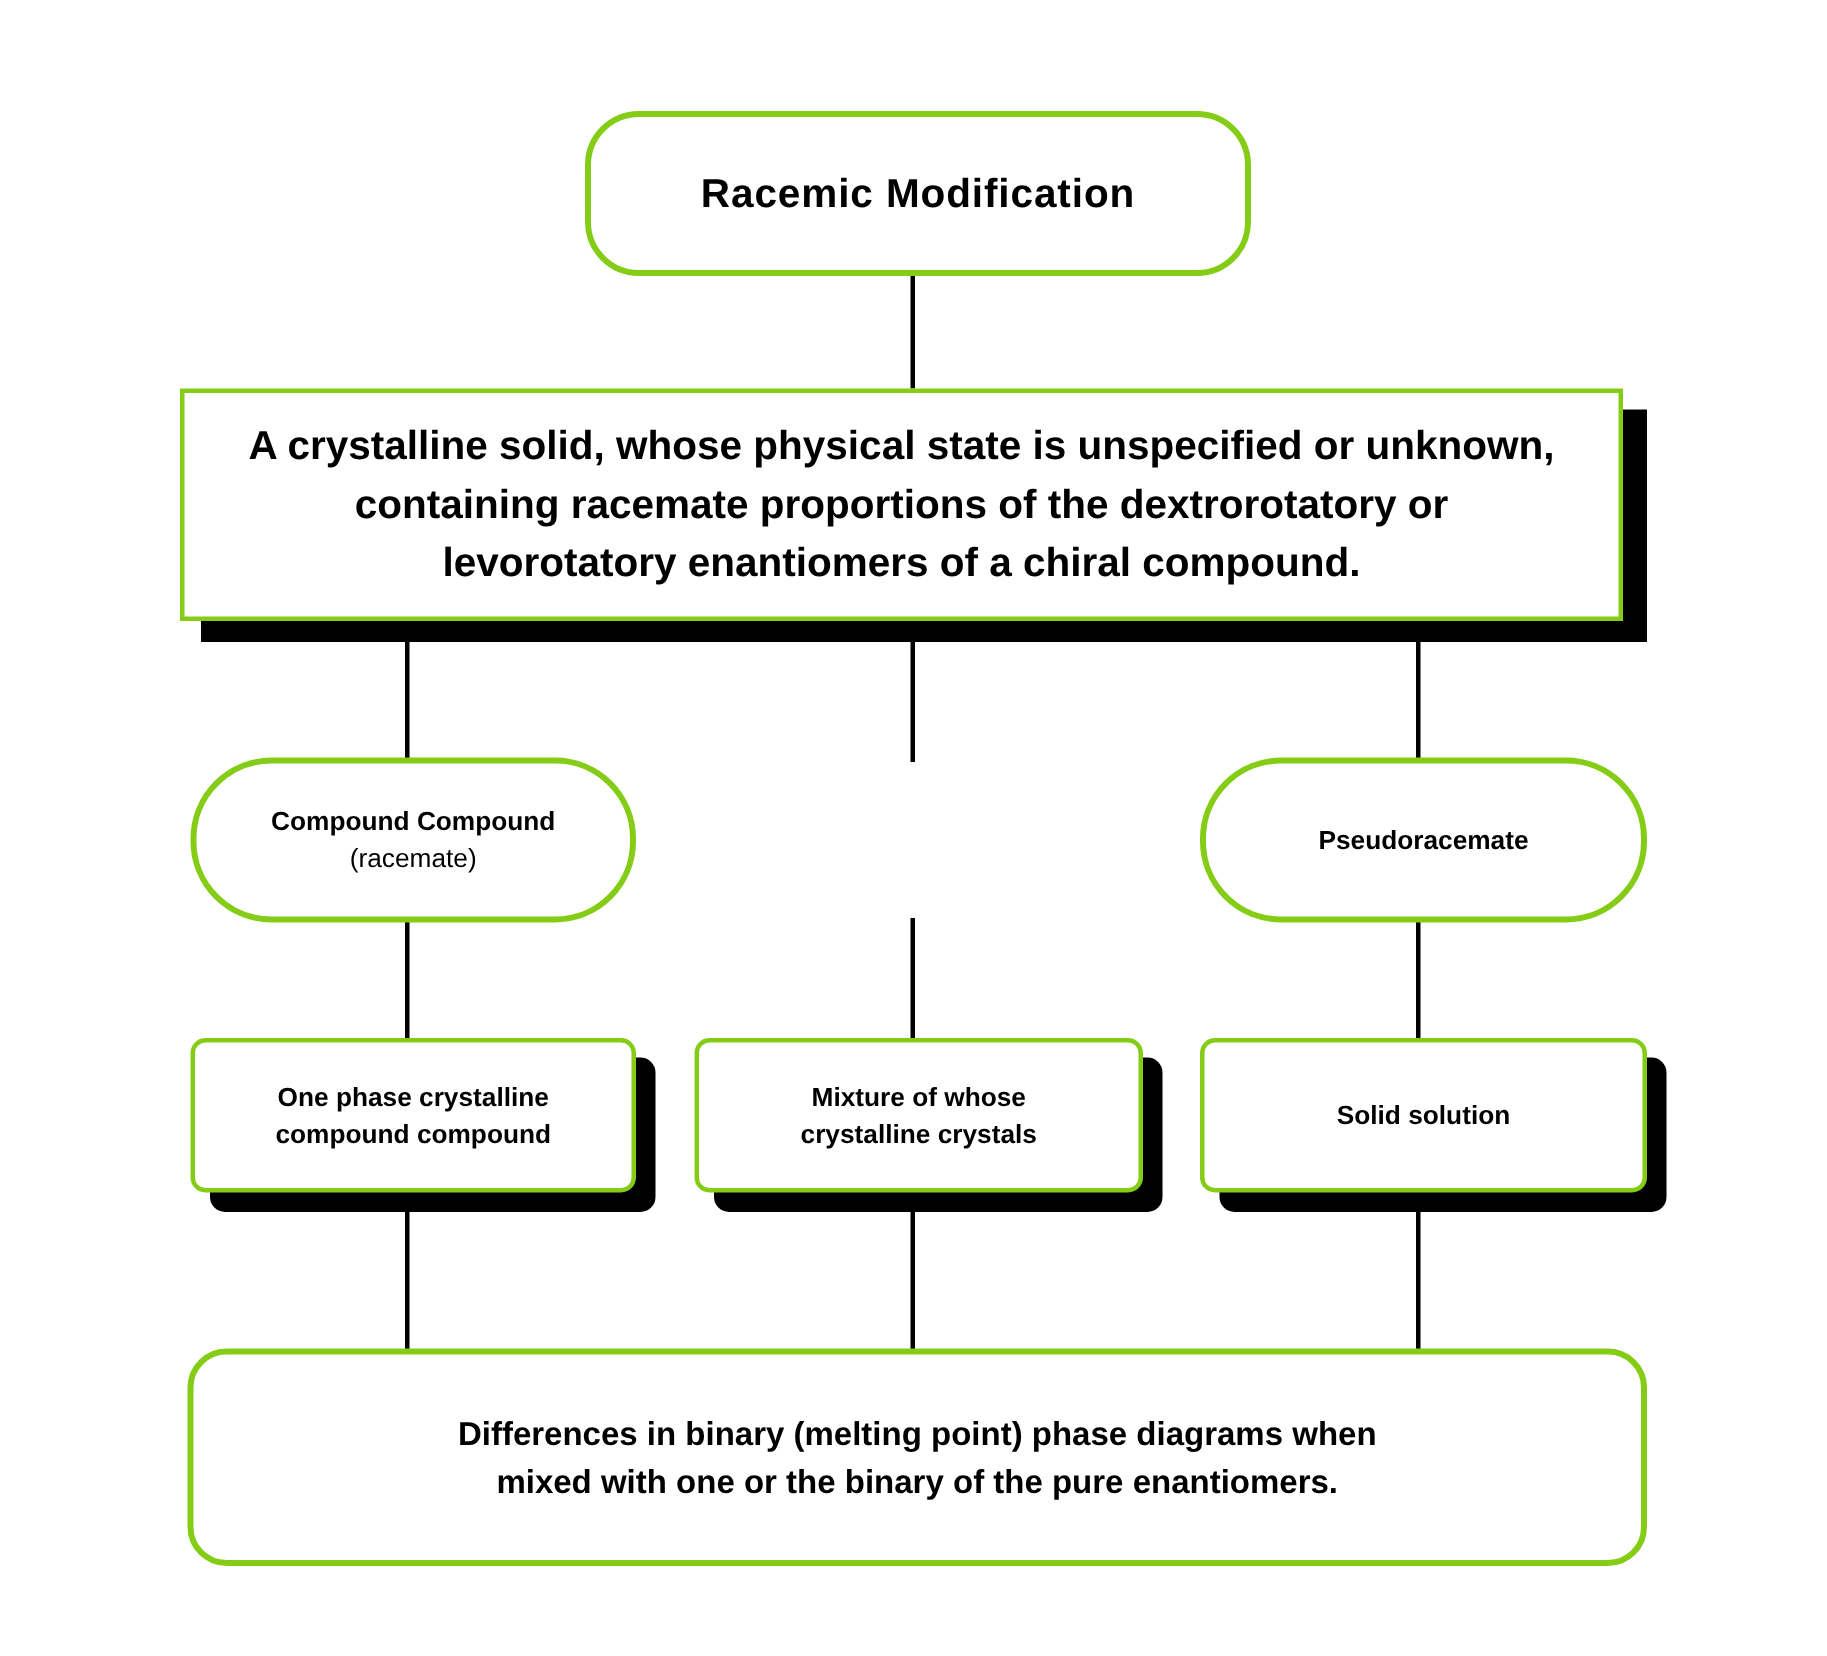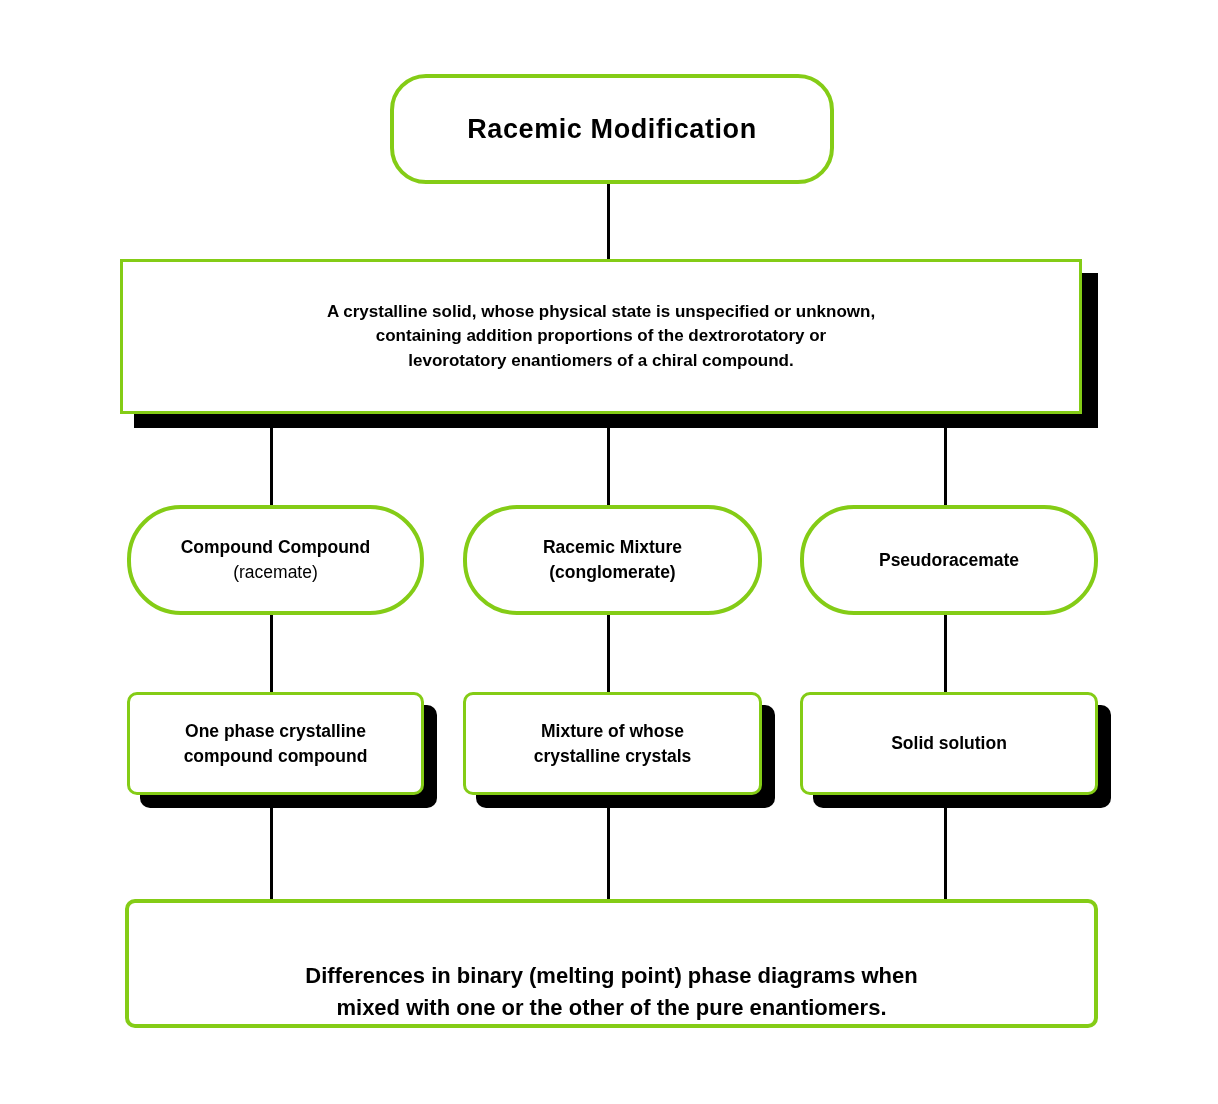--- a/index.html
+++ b/index.html
@@ -77,7 +77,7 @@
     border-width: 3px;
   }
   #definition-node .txt {
-    font-size: 17px;
+    font-size: 27px;
     font-weight: bold;
     line-height: 1.45;
   }

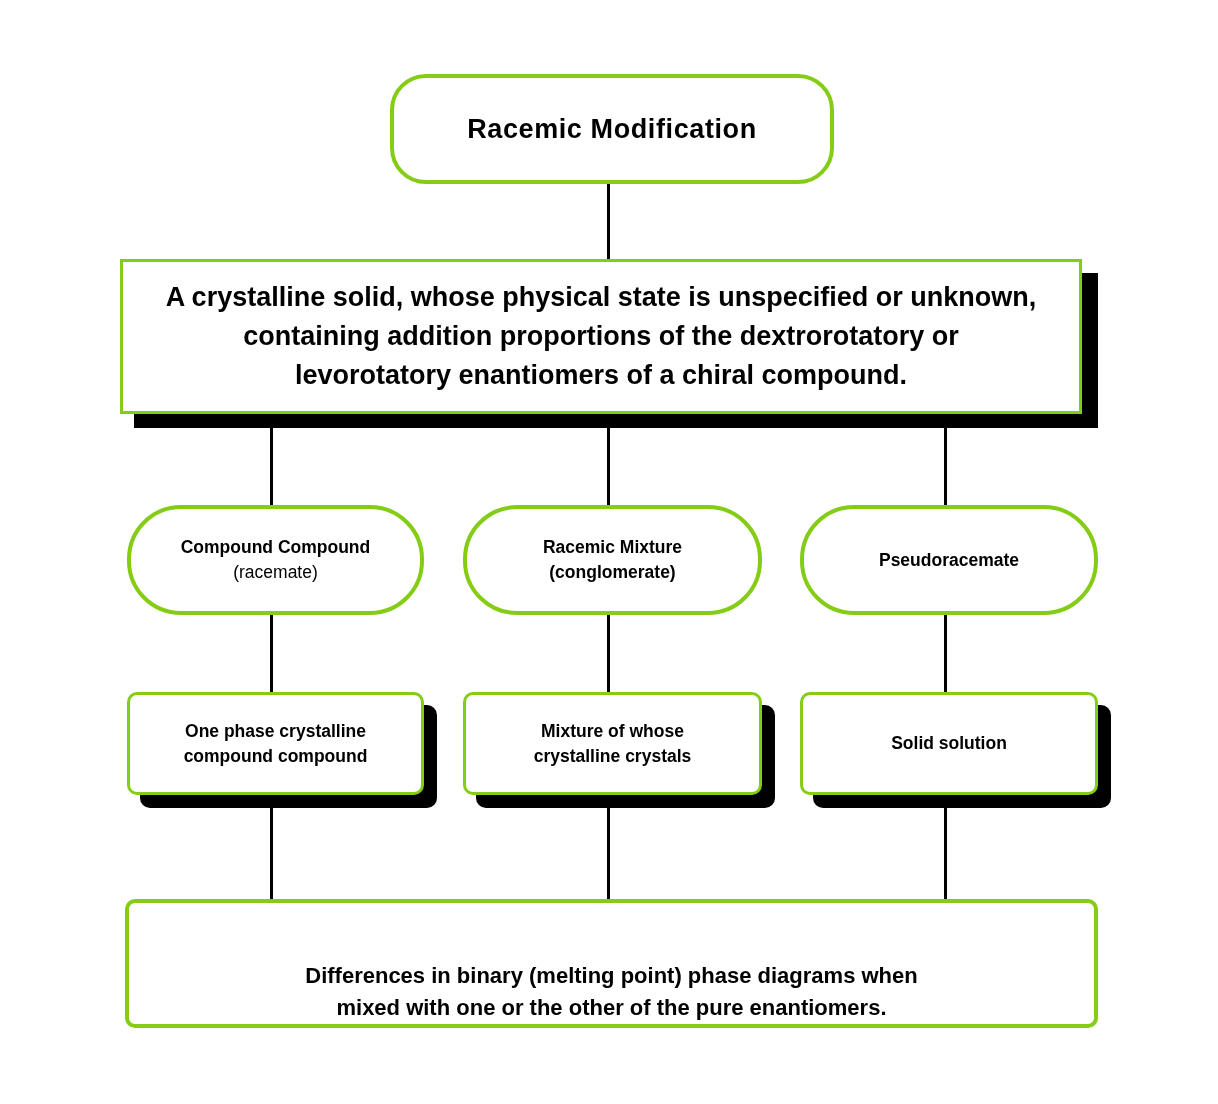--- a/index.html
+++ b/index.html
@@ -187,7 +187,7 @@
   <div class="node" id="definition-node">
     <span class="txt">
       <span>A crystalline solid, whose physical state is unspecified or unknown,</span><br>
-      <span>containing addition proportions of the dextrorotatory or</span><br>
+      <span>containing racemate proportions of the dextrorotatory or</span><br>
       <span>levorotatory enantiomers of a chiral compound.</span>
     </span>
   </div>

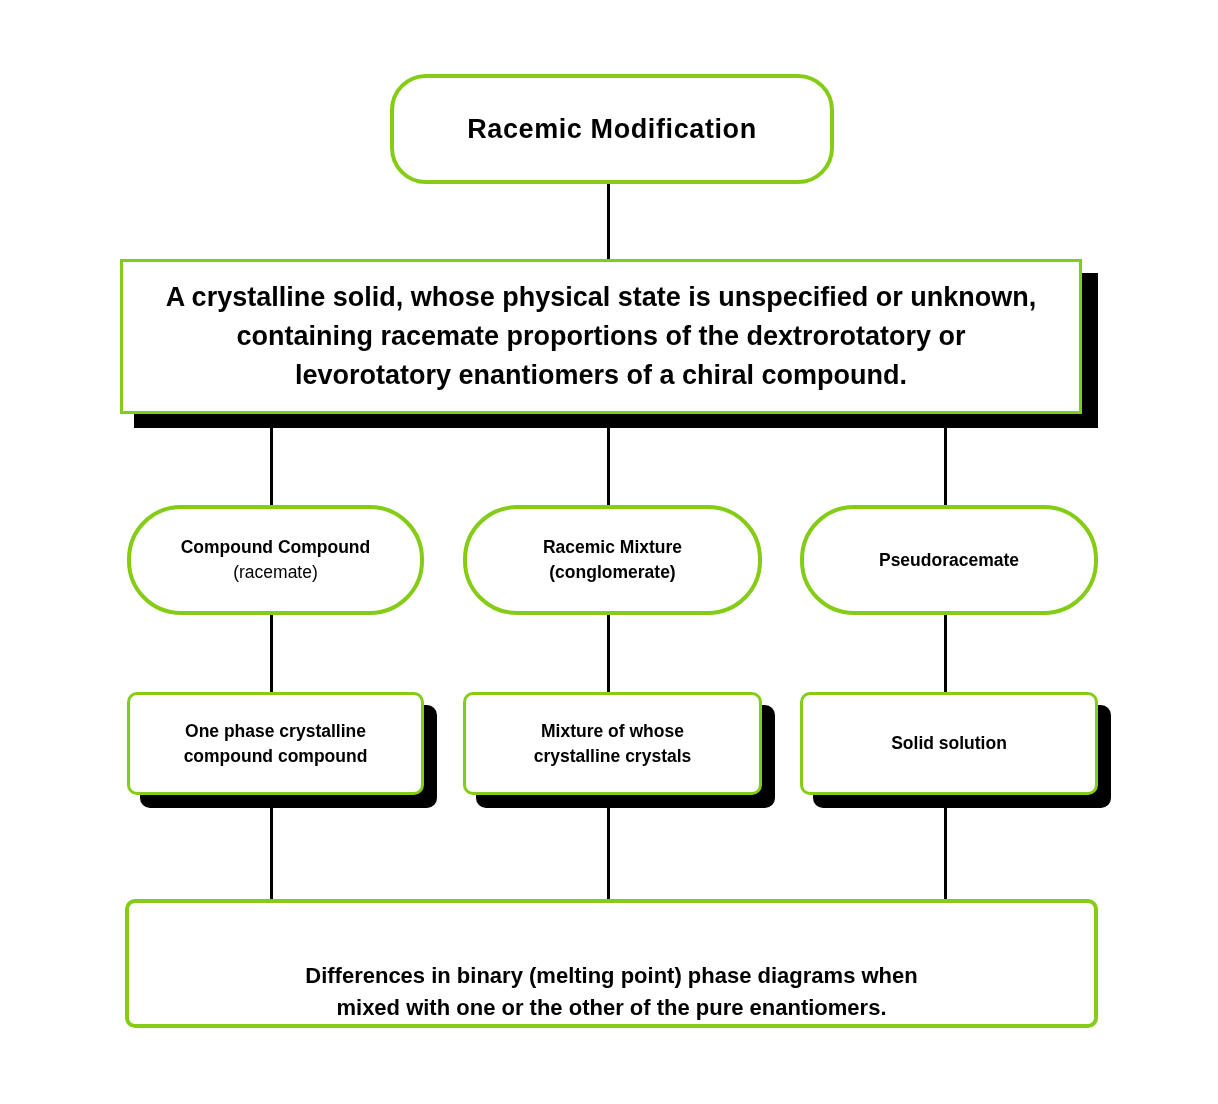--- a/index.html
+++ b/index.html
@@ -199,12 +199,6 @@
     </span>
   </div>
 
-  <div class="node type-node sub-bold" id="type-node-1">
-    <span class="txt">
-      <span>Racemic Mixture</span><br>
-      <span class="sub">(conglomerate)</span>
-    </span>
-  </div>
 
   <div class="node type-node" id="type-node-2">
     <span class="txt">

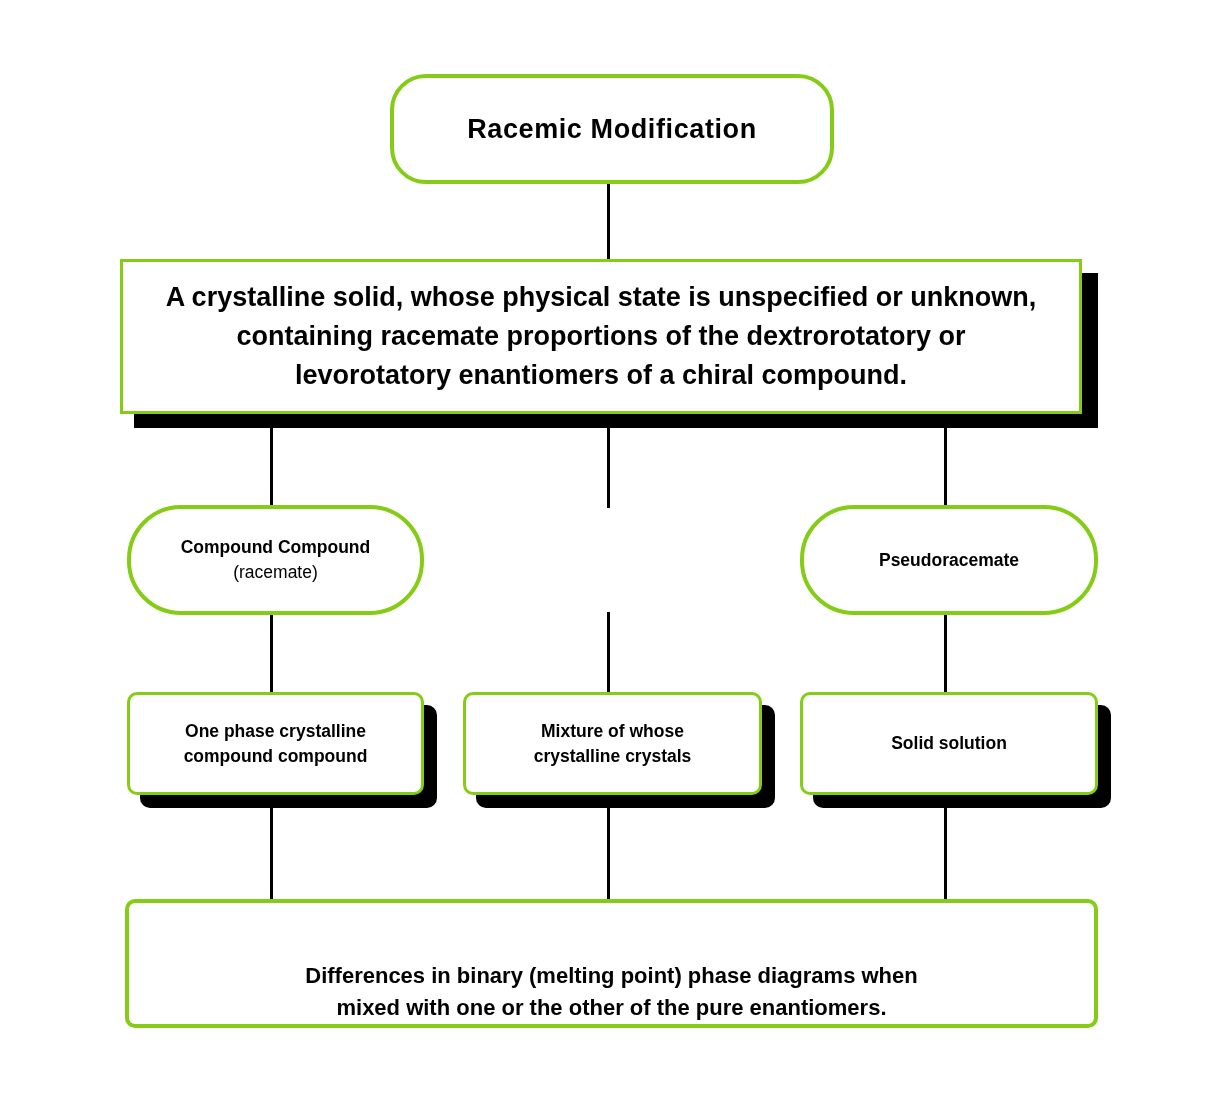--- a/index.html
+++ b/index.html
@@ -137,10 +137,9 @@
     left: 125px;
     top: 899px;
     width: 973px;
-    height: 129px;
-    border-radius: 10px;
+    height: 145px;
+    border-radius: 26px;
     border-width: 4px;
-    align-items: flex-end;
   }
   #summary-node .txt {
     font-size: 22px;

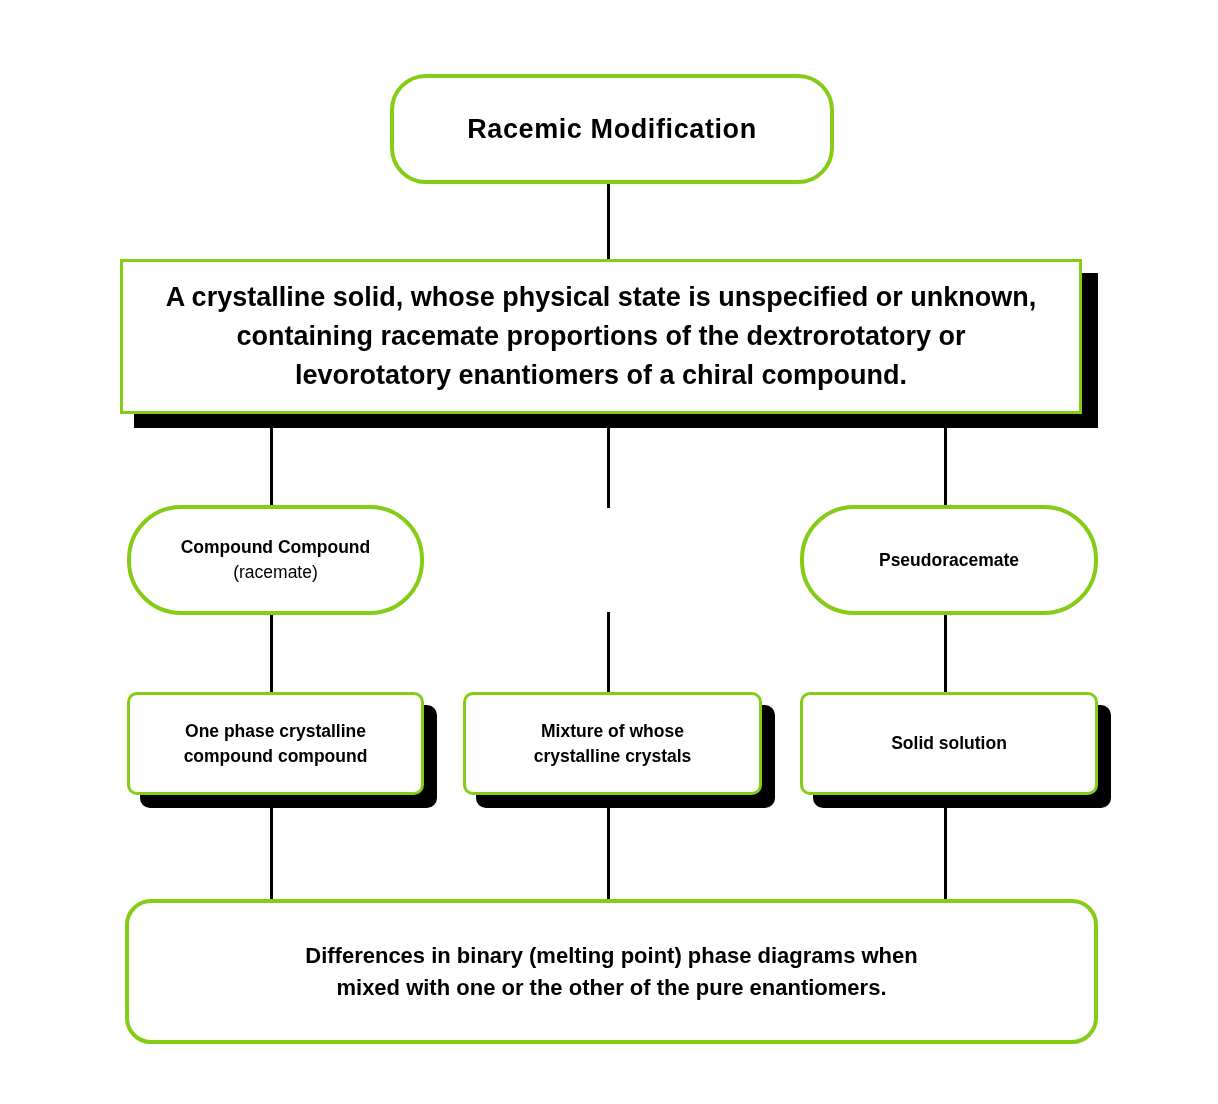--- a/index.html
+++ b/index.html
@@ -231,7 +231,7 @@
   <div class="node" id="summary-node">
     <span class="txt">
       <span>Differences in binary (melting point) phase diagrams when</span><br>
-      <span>mixed with one or the other of the pure enantiomers.</span>
+      <span>mixed with one or the binary of the pure enantiomers.</span>
     </span>
   </div>
 

